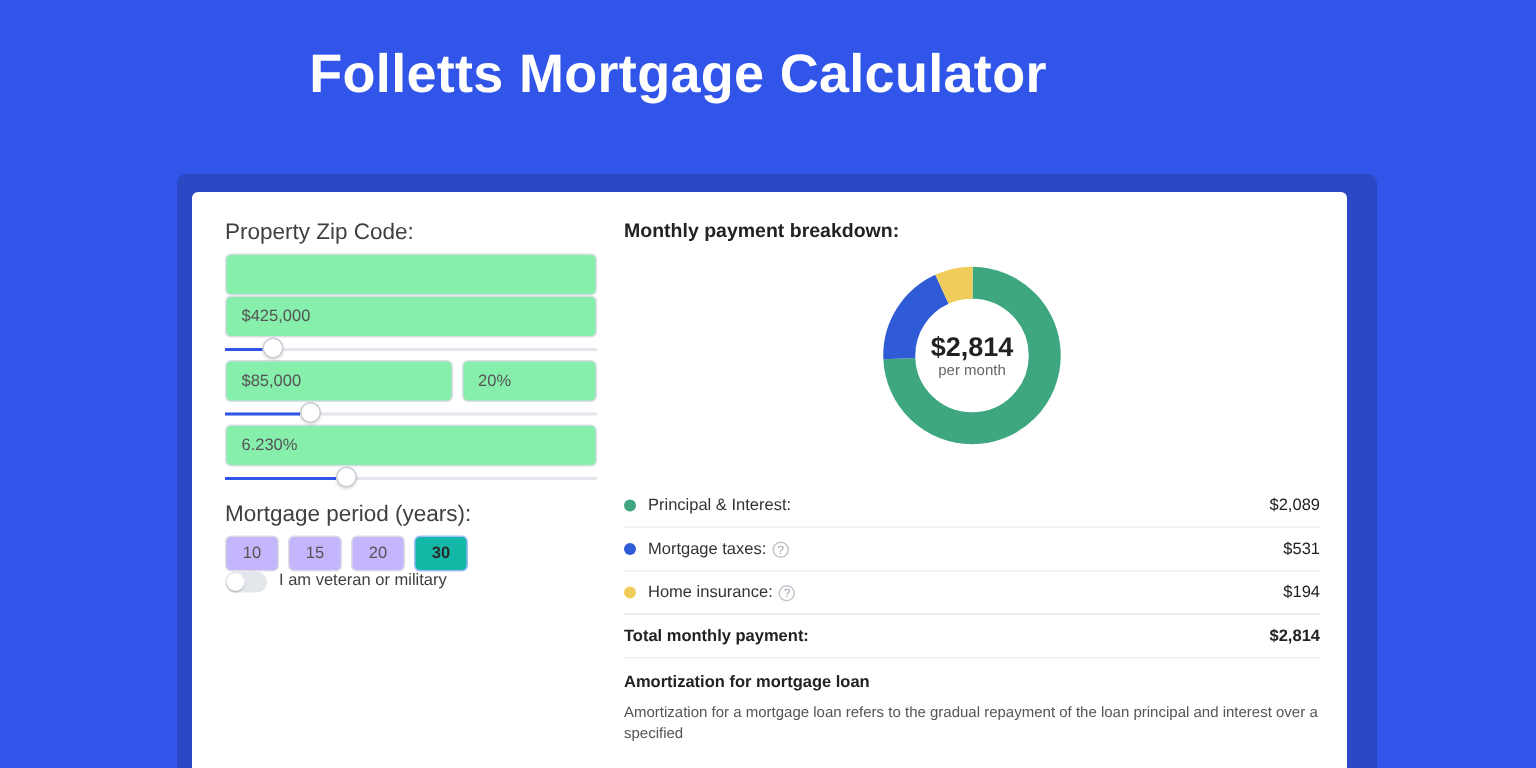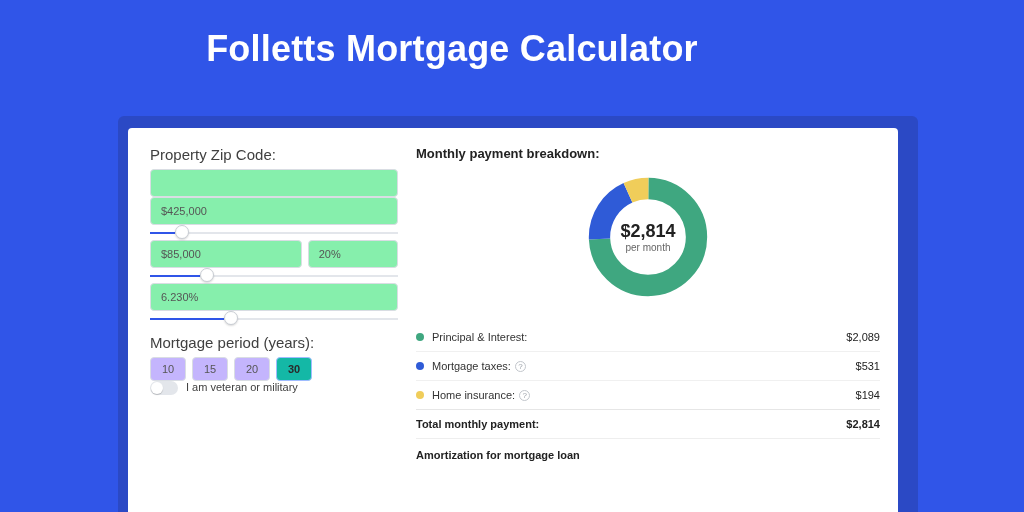--- a/index.html
+++ b/index.html
@@ -143,6 +143,7 @@
 
         <div class="amort">
           <div class="amort-h">Amortization for mortgage loan</div>
+          <div class="amort-p">Amortization for a mortgage loan refers to the gradual repayment of the loan principal and interest over a specified</div>
         </div>
       </div>
     </div>

